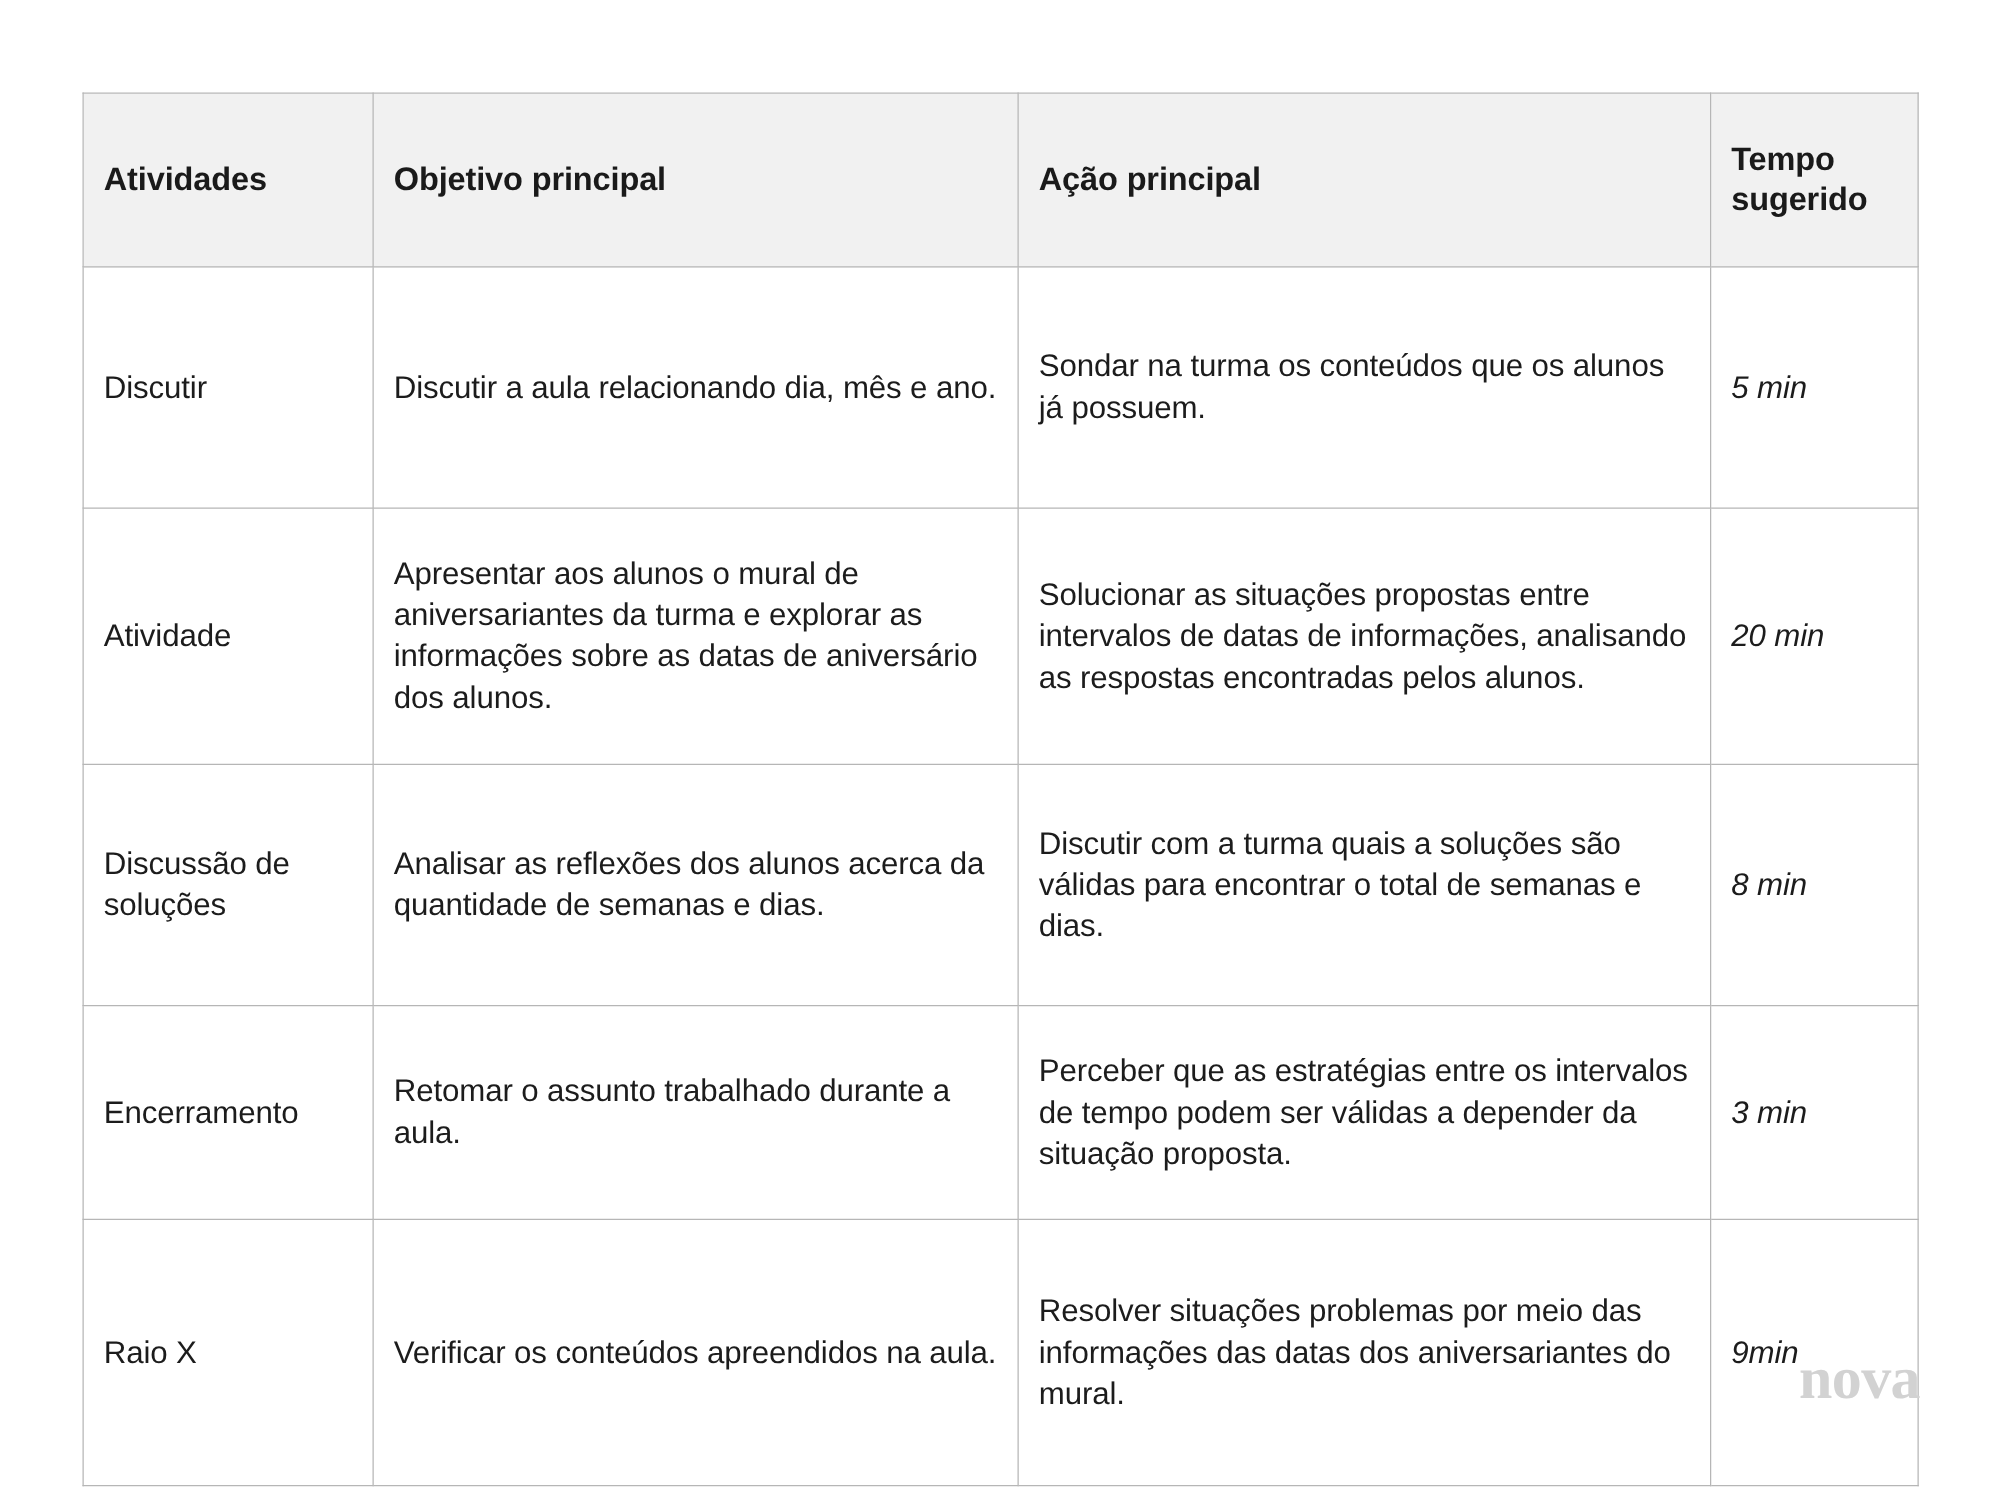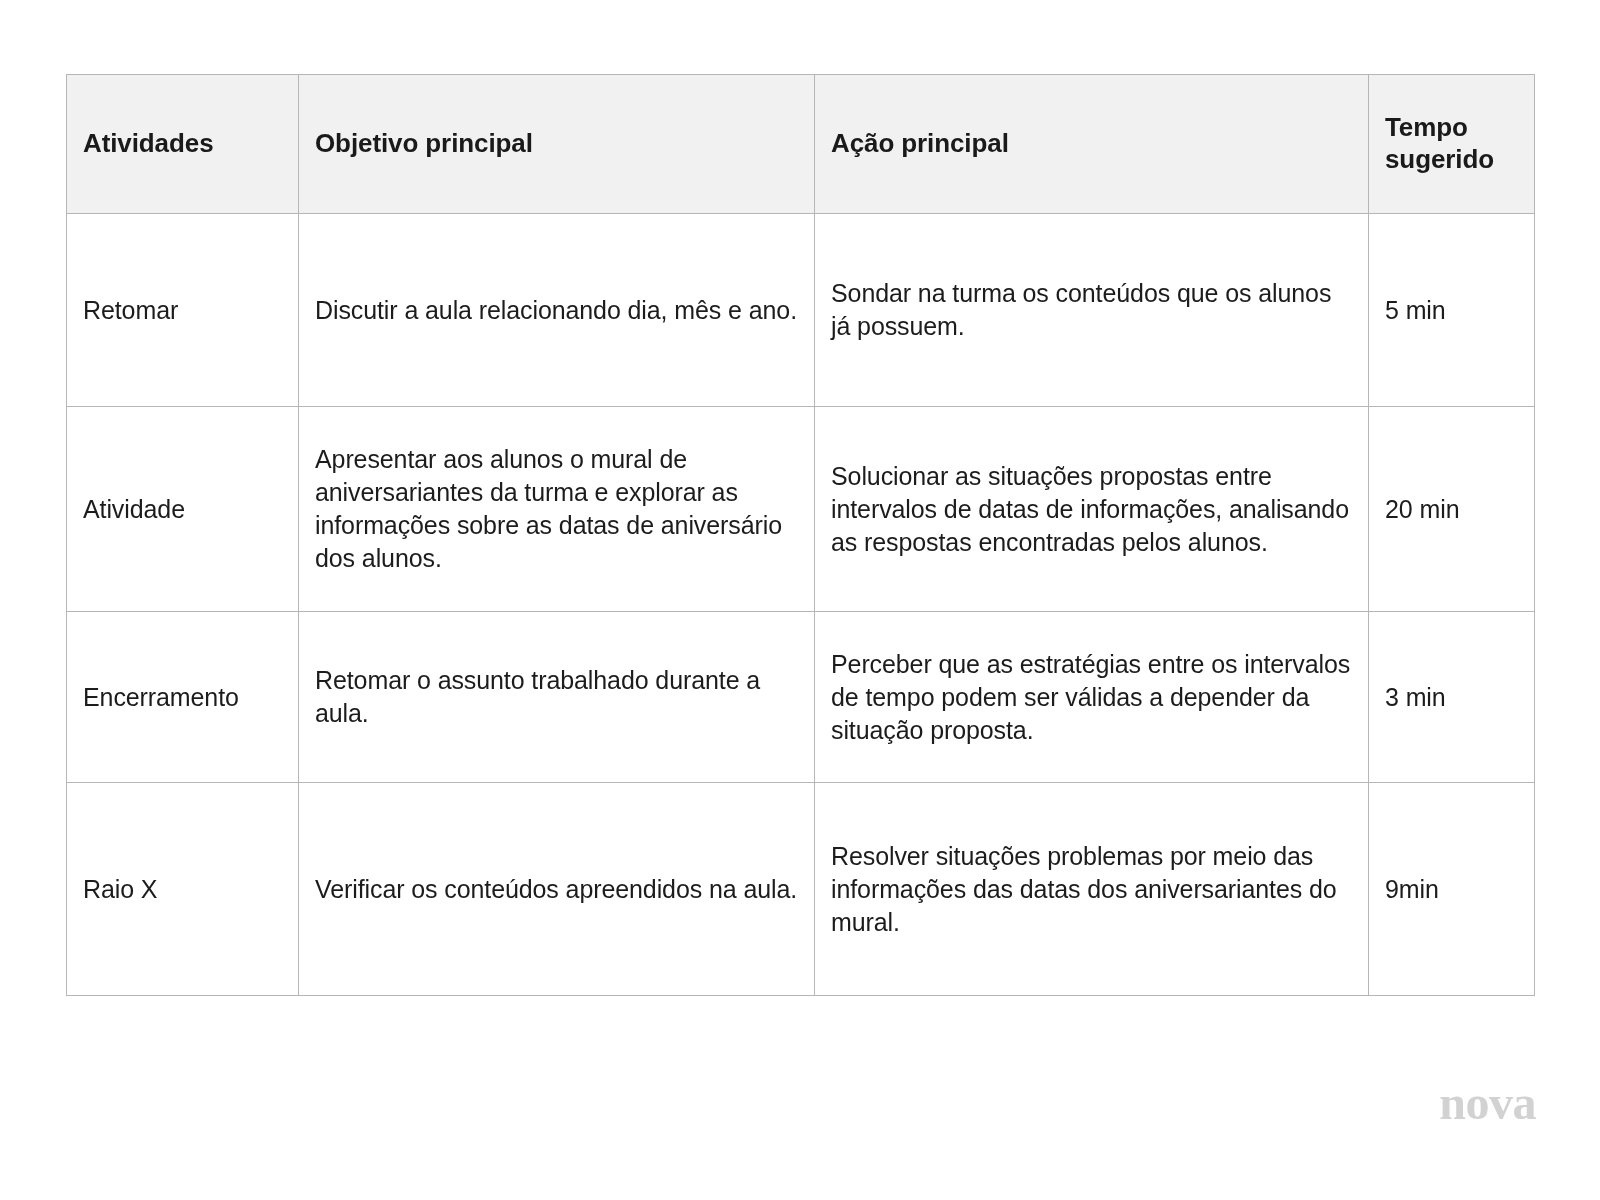--- a/index.html
+++ b/index.html
@@ -132,7 +132,7 @@
       </thead>
       <tbody>
         <tr class="r-retomada">
-          <td class="cell-atividade">Retomar</td>
+          <td class="cell-atividade">Discutir</td>
           <td class="cell-objetivo">Discutir a aula relacionando dia, mês e ano.</td>
           <td class="cell-acao">Sondar na turma os conteúdos que os alunos já possuem.</td>
           <td class="cell-tempo">5 min</td>

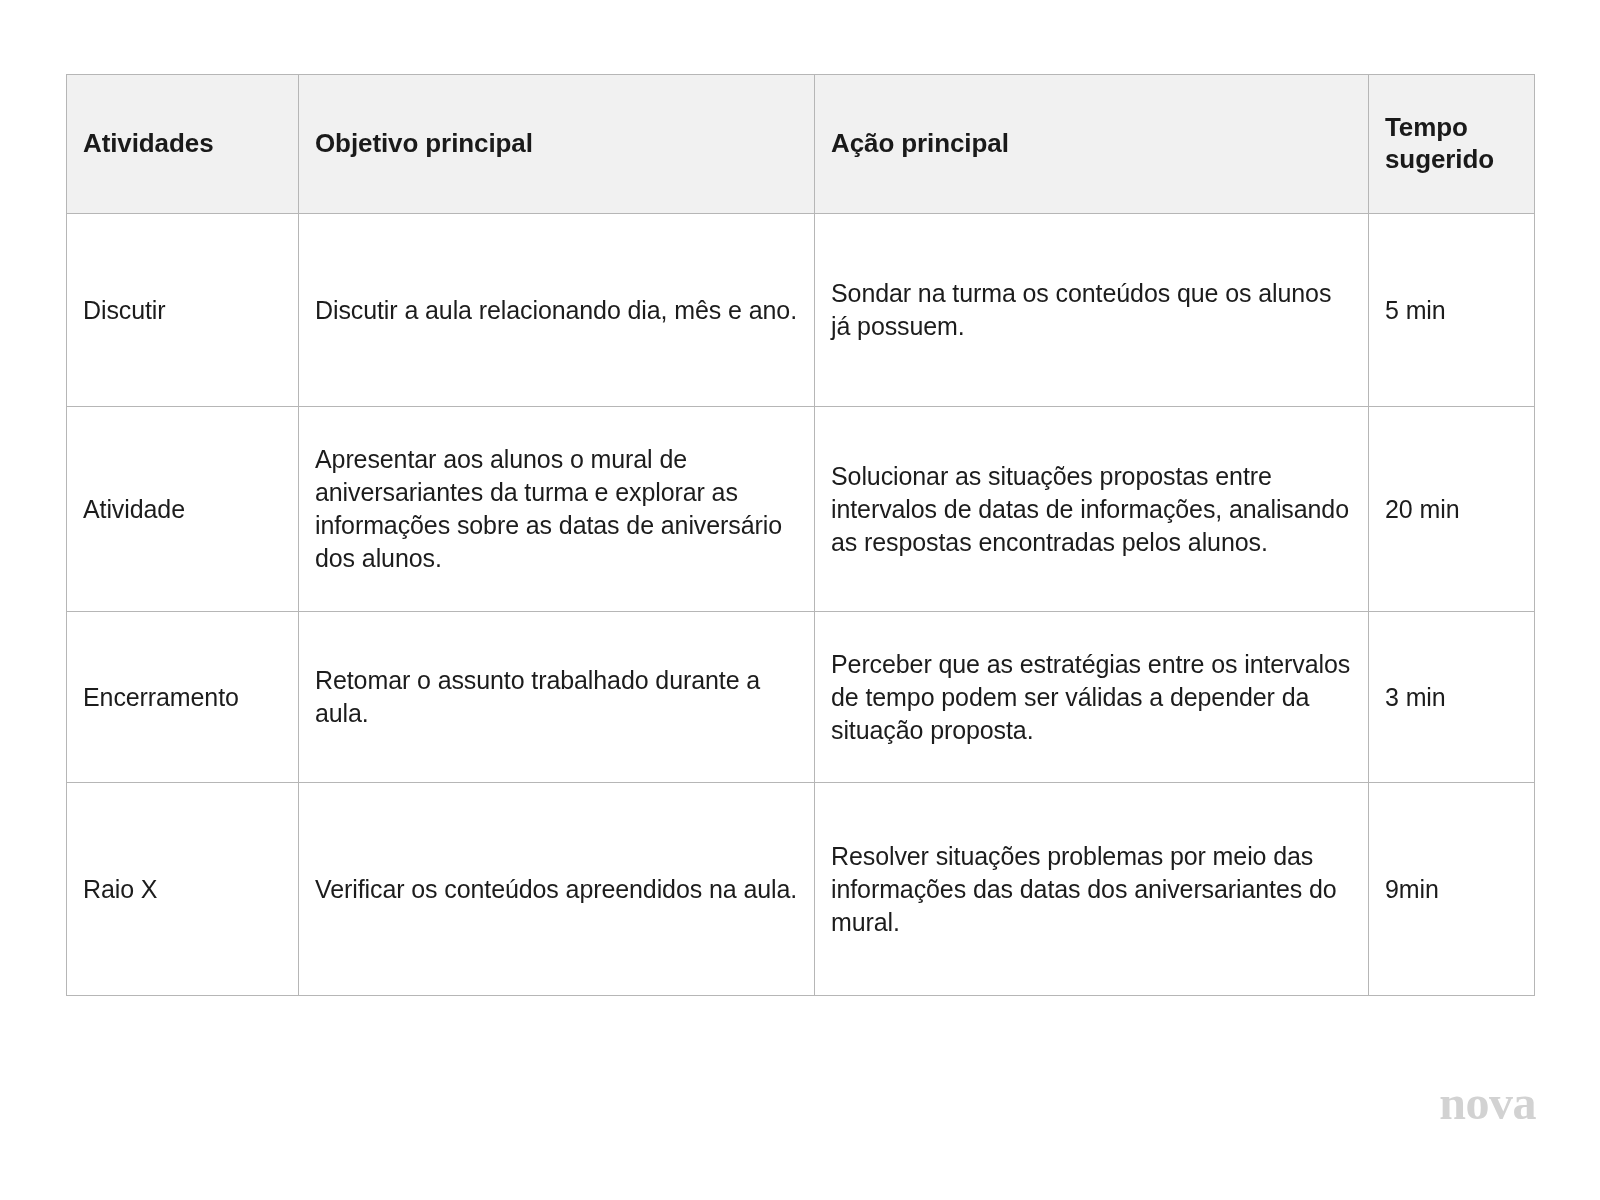--- a/index.html
+++ b/index.html
@@ -82,7 +82,7 @@
   td.cell-atividade { padding-left: 18px; }
   td.cell-objetivo  { padding-left: 17px; padding-right: 20px; }
   td.cell-acao      { padding-left: 17px; padding-right: 20px; }
-  td.cell-tempo     { padding-left: 15px; }
+  td.cell-tempo     { padding-left: 15px; font-style: italic; }
 
   .brand {
     position: absolute;

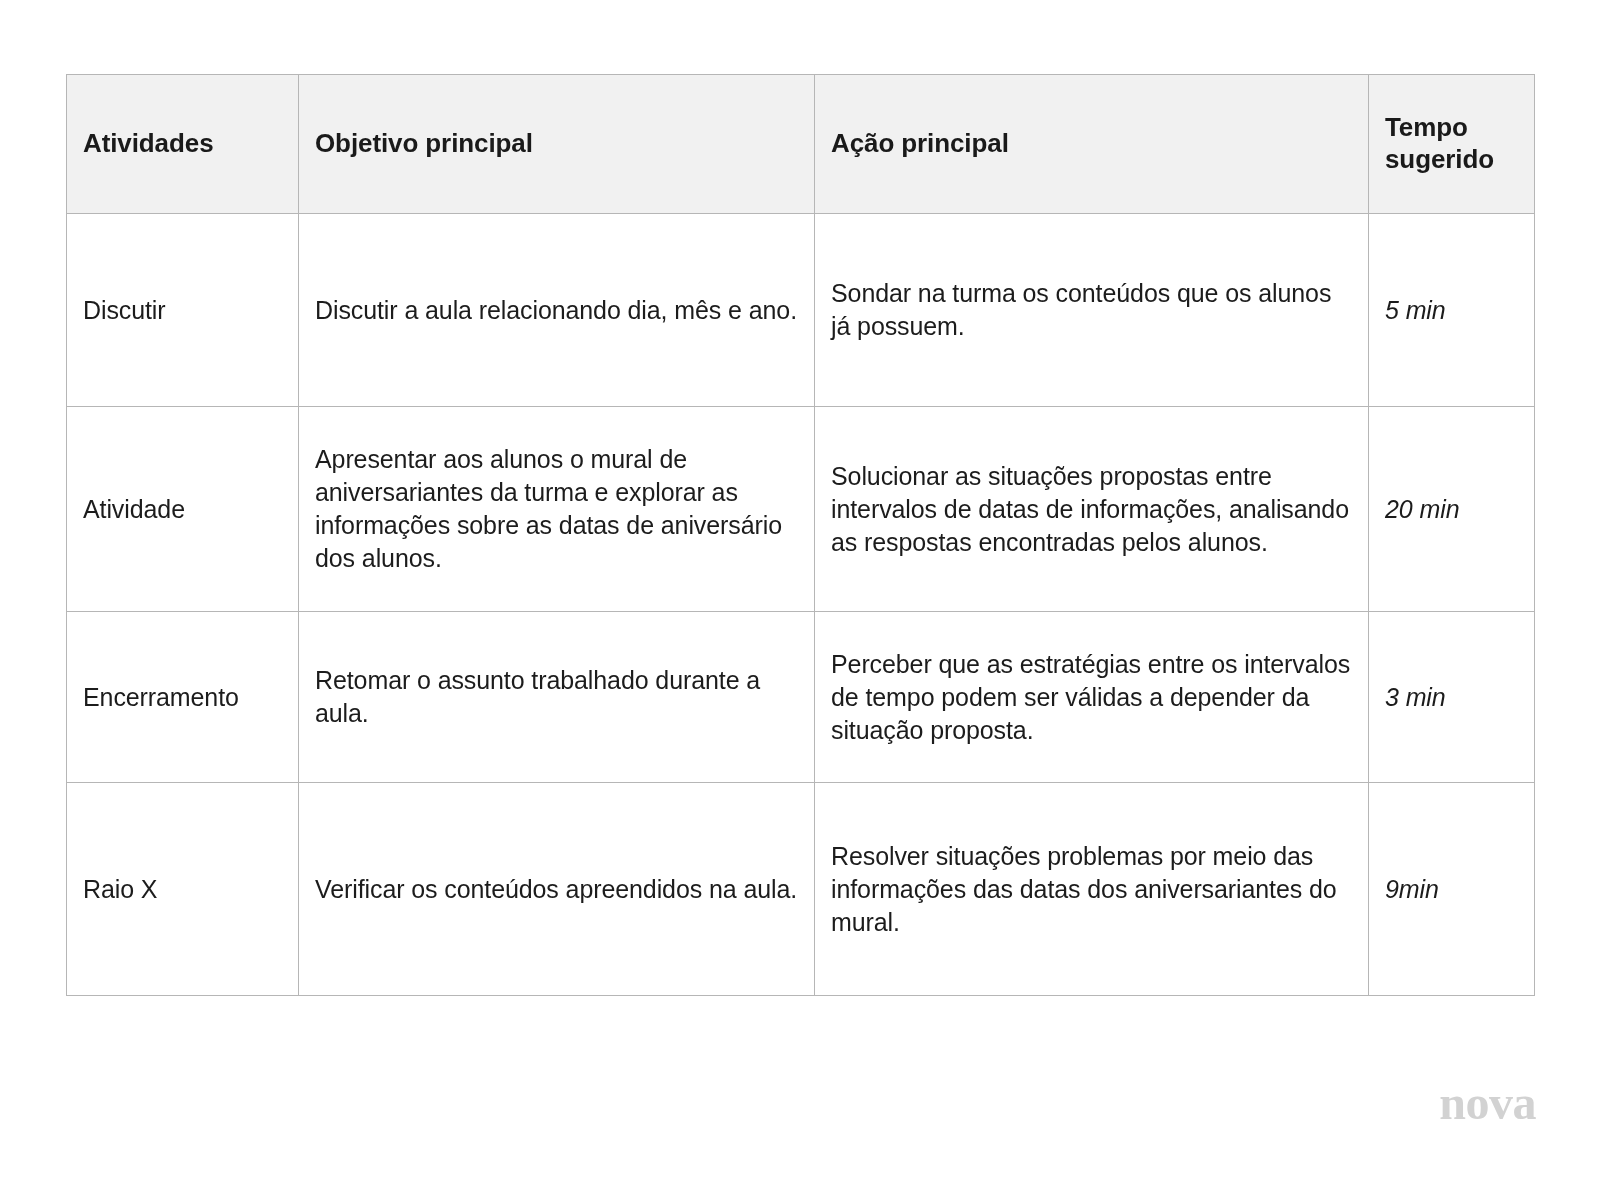--- a/index.html
+++ b/index.html
@@ -143,6 +143,12 @@
           <td class="cell-acao">Solucionar as situações propostas entre intervalos de datas de informações, analisando as respostas encontradas pelos alunos.</td>
           <td class="cell-tempo">20 min</td>
         </tr>
+        <tr class="r-discussao">
+          <td class="cell-atividade">Discussão de soluções</td>
+          <td class="cell-objetivo">Analisar as reflexões dos alunos acerca da quantidade de semanas e dias.</td>
+          <td class="cell-acao">Discutir com a turma quais a soluções são válidas para encontrar o total de semanas e dias.</td>
+          <td class="cell-tempo">8 min</td>
+        </tr>
         <tr class="r-encerramento">
           <td class="cell-atividade">Encerramento</td>
           <td class="cell-objetivo">Retomar o assunto trabalhado durante a aula.</td>

